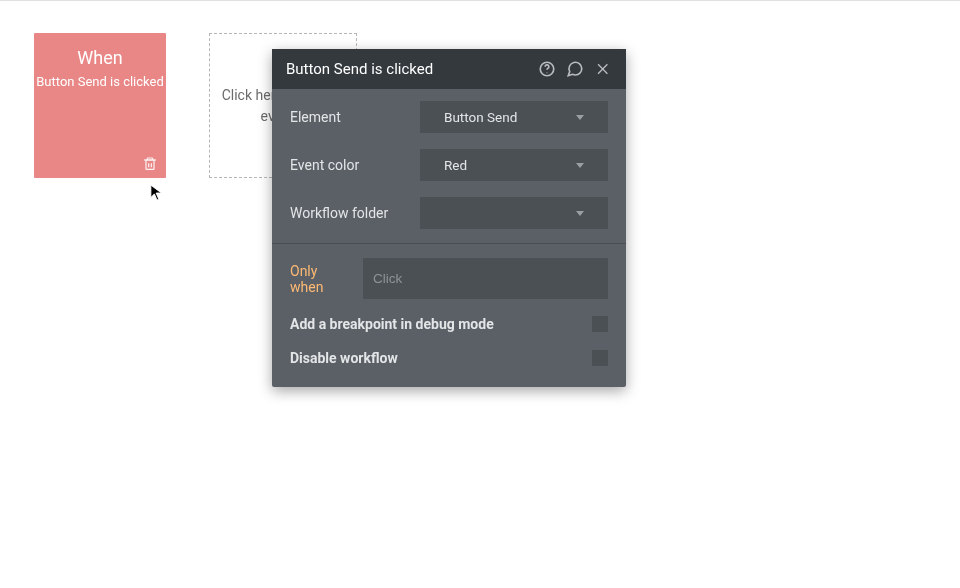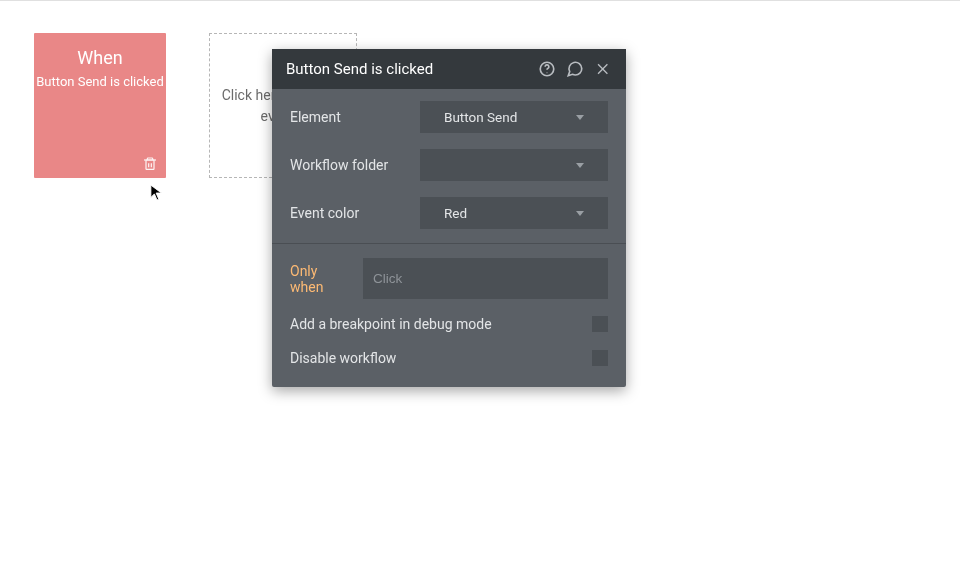--- a/index.html
+++ b/index.html
@@ -255,6 +255,14 @@
     </div>
 
     <div class="form-row">
+      <div class="form-label">Event color</div>
+      <div class="form-select">
+        <span>Red</span>
+        <span class="select-caret"></span>
+      </div>
+    </div>
+
+    <div class="form-row">
       <div class="form-label">Workflow folder</div>
       <div class="form-select">
         <span></span>
@@ -262,14 +270,6 @@
       </div>
     </div>
 
-    <div class="form-row">
-      <div class="form-label">Event color</div>
-      <div class="form-select">
-        <span>Red</span>
-        <span class="select-caret"></span>
-      </div>
-    </div>
-
     <div class="divider"></div>
 
     <div class="only-row">

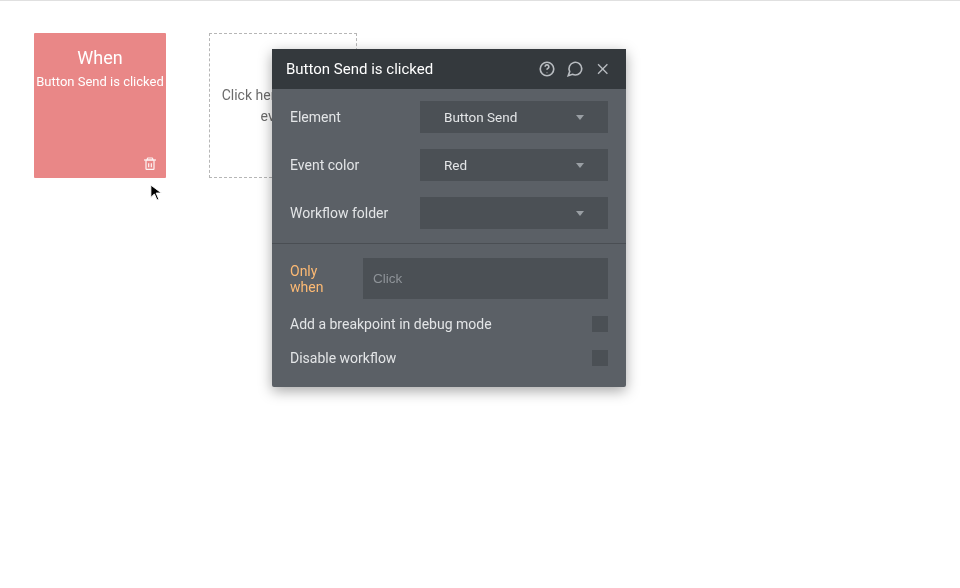--- a/index.html
+++ b/index.html
@@ -180,6 +180,7 @@
       align-items: flex-end;
       justify-content: space-between;
       padding: 9px 18px 9px 18px;
+      font-weight: bold;
     }
     .check-label {
       font-size: 14px;

